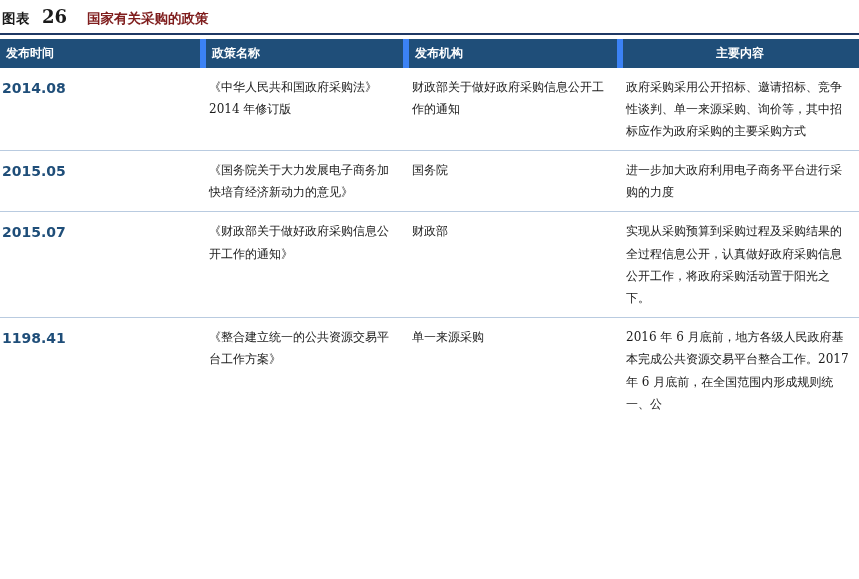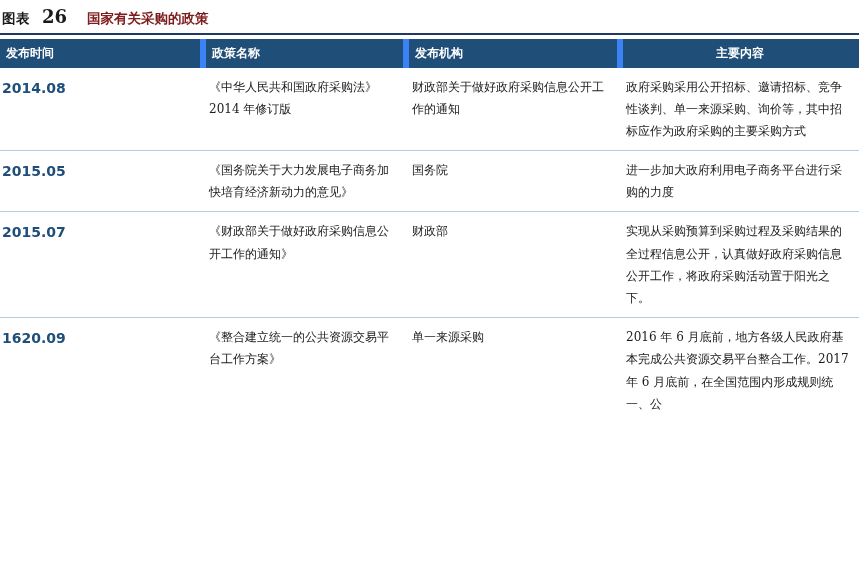--- a/index.html
+++ b/index.html
@@ -140,7 +140,7 @@
         <td>实现从采购预算到采购过程及采购结果的全过程信息公开，认真做好政府采购信息公开工作，将政府采购活动置于阳光之下。</td>
       </tr>
       <tr>
-        <td class="date-cell">1620.09</td>
+        <td class="date-cell">1198.41</td>
         <td>《整合建立统一的公共资源交易平台工作方案》</td>
         <td>单一来源采购</td>
         <td>2016 年 6 月底前，地方各级人民政府基本完成公共资源交易平台整合工作。2017 年 6 月底前，在全国范围内形成规则统一、公</td>

